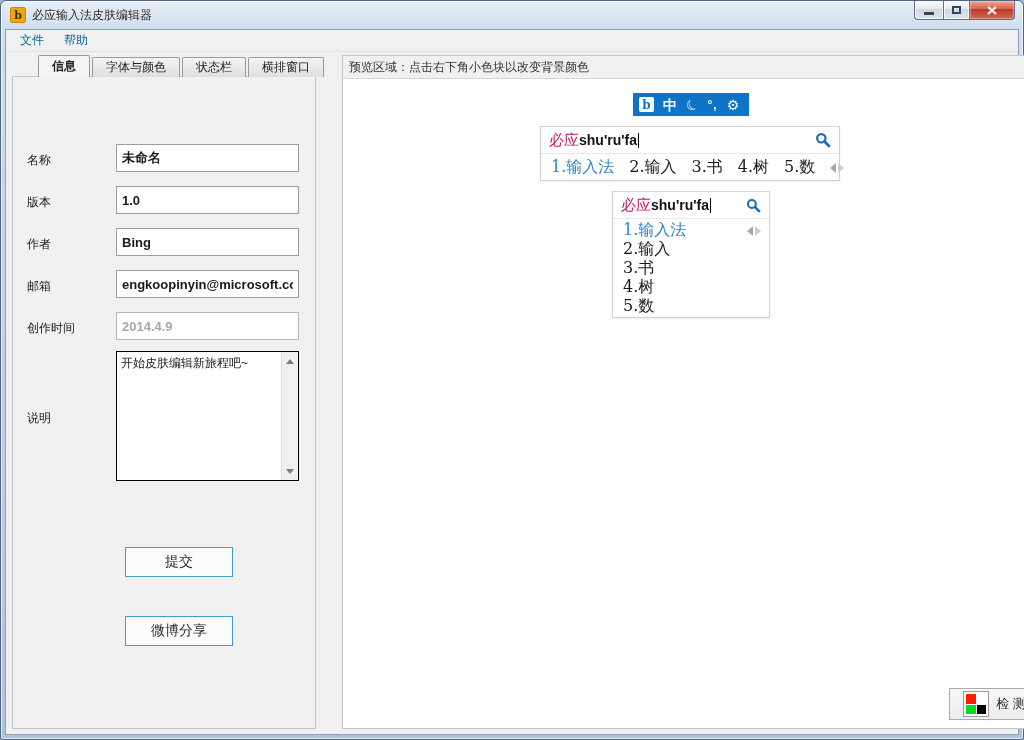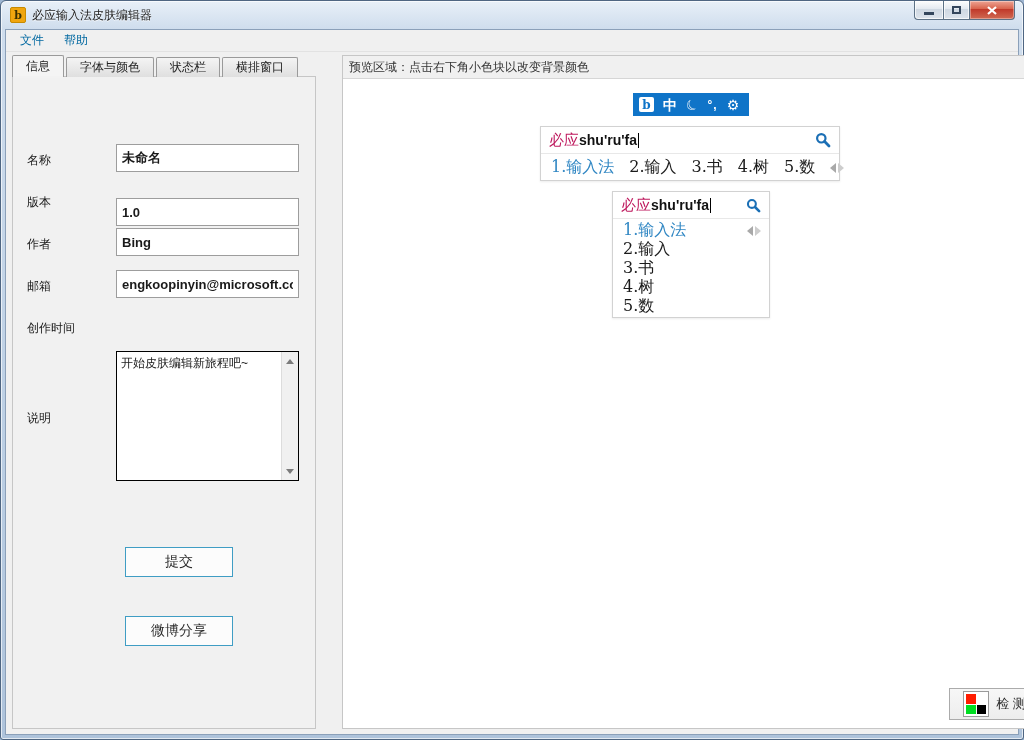--- a/index.html
+++ b/index.html
@@ -35,7 +35,7 @@
   .tabstrip { position:absolute; left:6px; top:25px; height:22px; display:flex; align-items:flex-end; z-index:2; }
   .tab { height:20px; padding:0 13px; margin-right:2px; display:flex; align-items:center; font-size:12px; color:#222;
     background:linear-gradient(#f4f4f4,#dfdfdf); border:1px solid #9a9a9a; border-bottom:none; border-radius:2px 2px 0 0; }
-  .tab.active { height:22px; background:#f4f4f4; font-weight:normal; position:relative; }
+  .tab.active { height:22px; background:#f4f4f4; font-weight:bold; position:relative;margin-left:26px; }
   .tab.active::after { content:""; position:absolute; left:0; right:0; bottom:-1px; height:2px; background:#f2f2f2; }
 
   

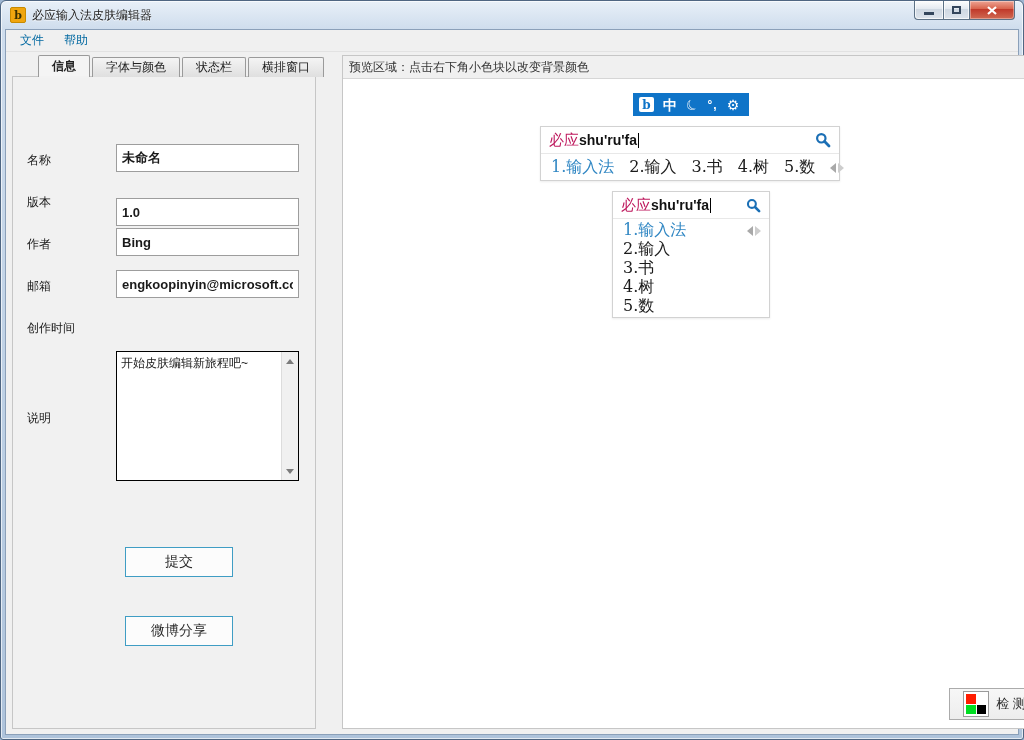--- a/index.html
+++ b/index.html
@@ -147,7 +147,7 @@
       <input class="fld-input" style="top: 67px;" value="未命名">
 
       <span class="fld-label" style="top:117px">版本</span>
-      <input class="fld-input" style="top: 109px; margin-top: 12px;" value="1.0">
+      <input class="fld-input" style="top: 109px;" value="1.0">
 
       <span class="fld-label" style="top:159px">作者</span>
       <input class="fld-input" style="top: 151px;" value="Bing">

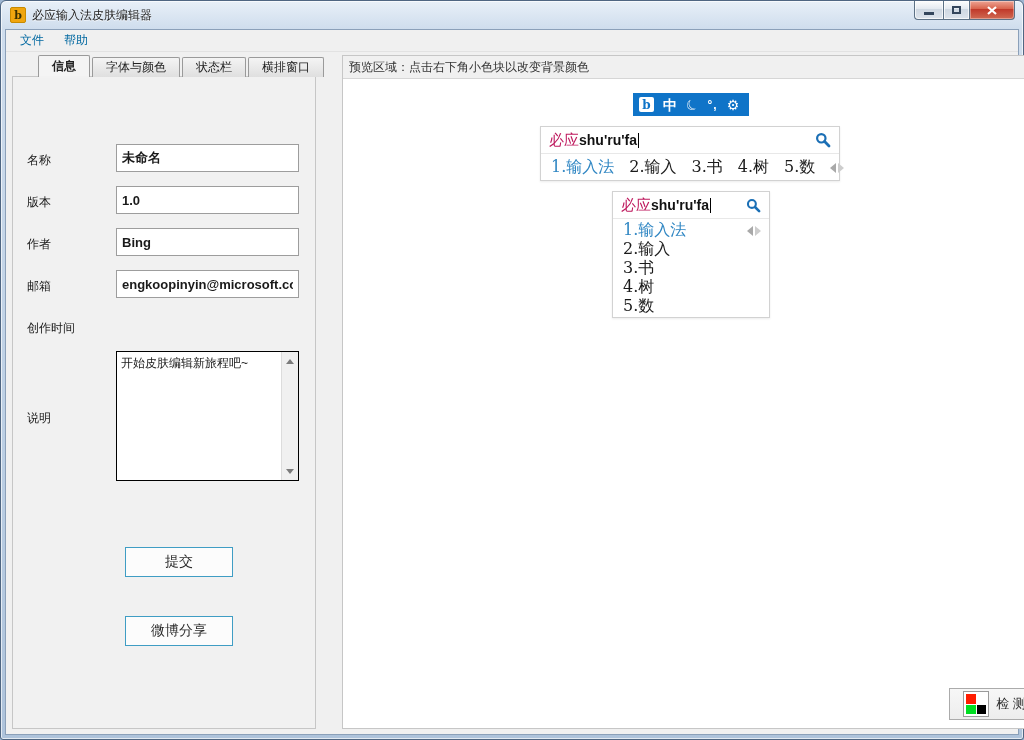--- a/index.html
+++ b/index.html
@@ -156,6 +156,7 @@
       <input class="fld-input" style="top: 193px;" value="engkoopinyin@microsoft.com">
 
       <span class="fld-label" style="top:243px">创作时间</span>
+      <input class="fld-input disabled" style="top: 235px;" readonly="" value="2014.4.9">
 
       <span class="fld-label" style="top:333px">说明</span>
       <div class="desc-box">

